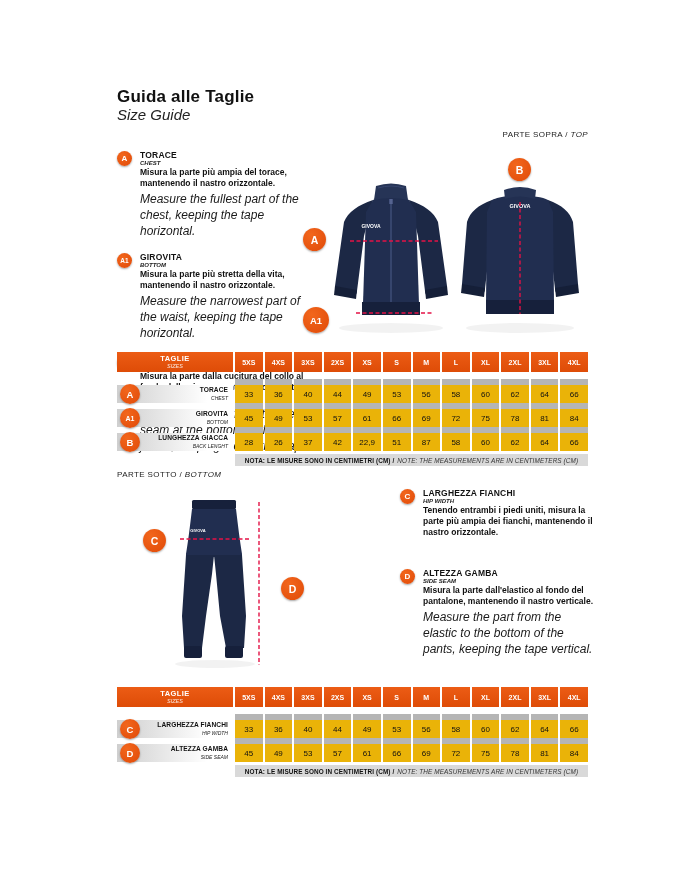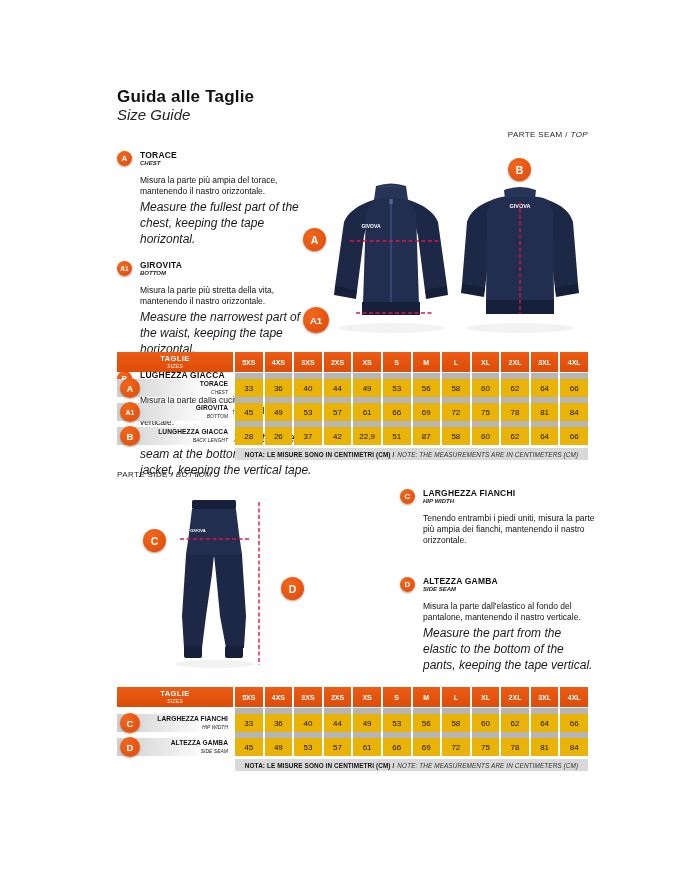--- a/index.html
+++ b/index.html
@@ -72,7 +72,7 @@
   <div class="abs page-subtitle" style="left:117px;top:106px;">Size Guide</div>
 
   <div class="abs sec-label" style="left:388px;top:130px;width:200px;text-align:right;">
-    <span>PARTE SEAM /</span><span class="en"> TOP</span>
+    <span>PARTE SOPRA /</span><span class="en"> TOP</span>
   </div>
   <div class="abs sec-label" style="left:117px;top:470px;">
     <span>PARTE SIDE /</span><span class="en"> BOTTOM</span>

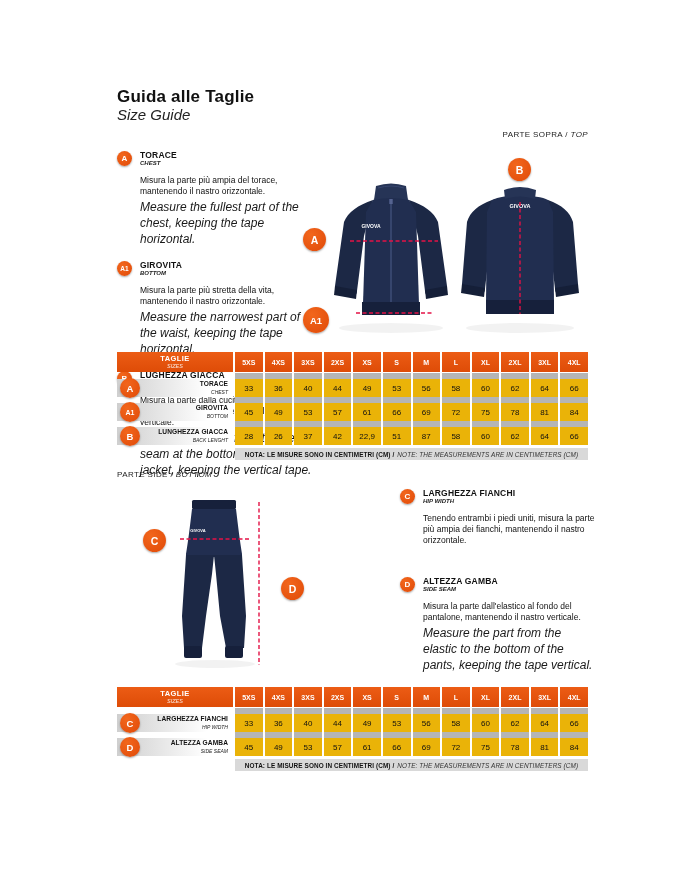--- a/index.html
+++ b/index.html
@@ -32,7 +32,7 @@
   .instr-text{width:172px;}
   .i-title{font-size:8.5px;font-weight:bold;letter-spacing:.2px;line-height:1.1;}
   .i-sub{font-size:6px;font-weight:bold;font-style:italic;line-height:1.1;color:#222;}
-  .i-it{font-size:8.5px;font-weight:normal;margin-top:8px;line-height:1.32;}
+  .i-it{font-size:8.5px;font-weight:bold;margin-top:0;line-height:1.32;}
   .i-en{font-size:12px;font-style:italic;margin-top:3px;line-height:1.32;color:#1a1a1a;}
 
   

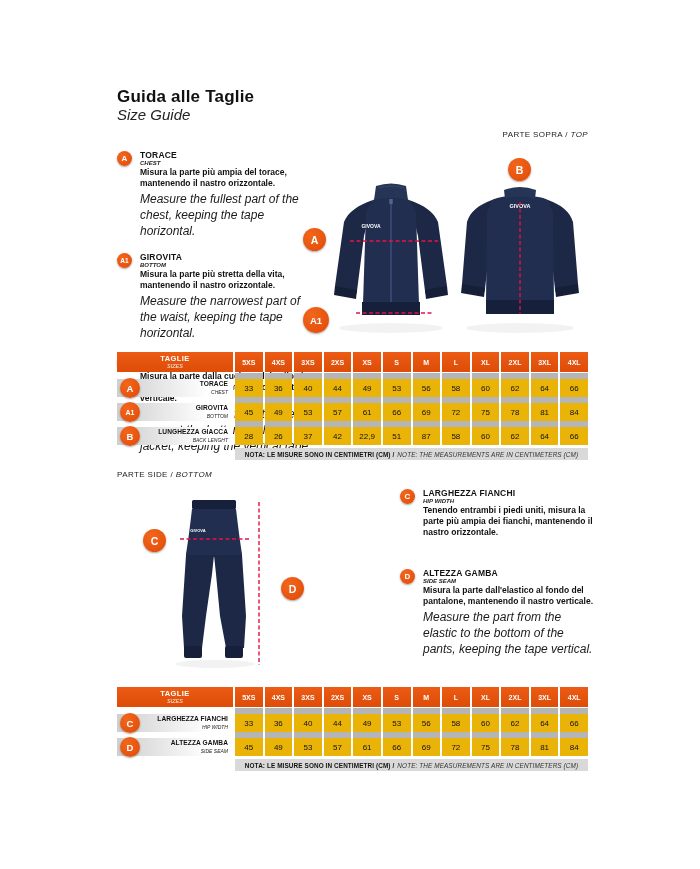--- a/index.html
+++ b/index.html
@@ -38,7 +38,7 @@
   
   .size-table{width:471px;}
   .trow{display:grid;grid-template-columns:116px repeat(12,1fr);column-gap:2px;}
-  .thead{height:20px;margin-bottom:1px;}
+  .thead{height:20px;margin-bottom:7px;}
   .tcell-headlabel{background:linear-gradient(180deg,#ec5c15,#de4c07);color:#fff;
         display:flex;flex-direction:column;align-items:center;justify-content:center;line-height:1;}
   .th-title{font-size:7.5px;font-weight:bold;letter-spacing:.4px;}

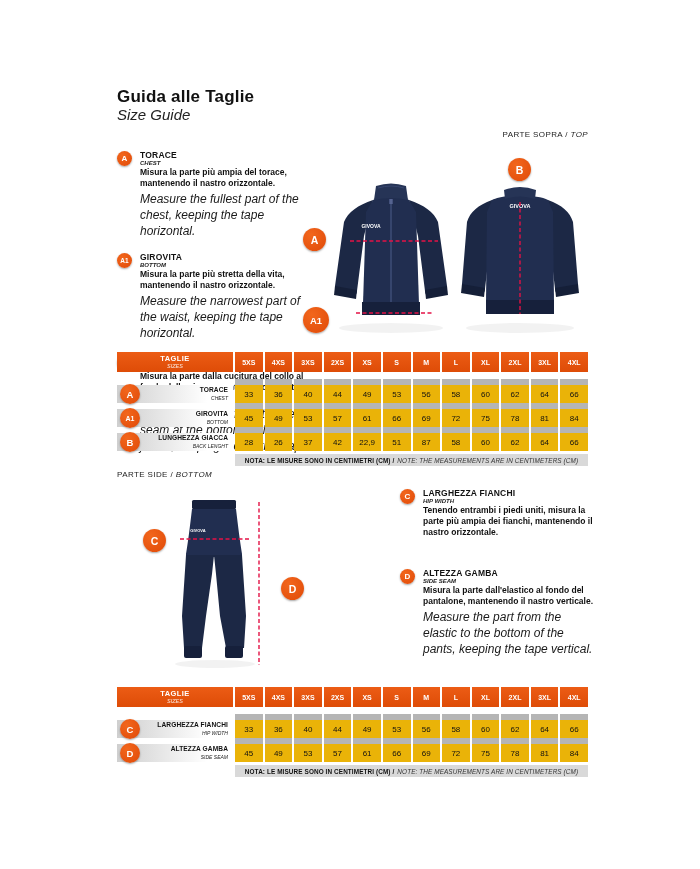--- a/index.html
+++ b/index.html
@@ -75,7 +75,7 @@
     <span>PARTE SOPRA /</span><span class="en"> TOP</span>
   </div>
   <div class="abs sec-label" style="left:117px;top:470px;">
-    <span>PARTE SIDE /</span><span class="en"> BOTTOM</span>
+    <span>PARTE SOTTO /</span><span class="en"> BOTTOM</span>
   </div>
 
   <div id="instr-top" class="abs instr-col" style="left:117px;top:151px;">

